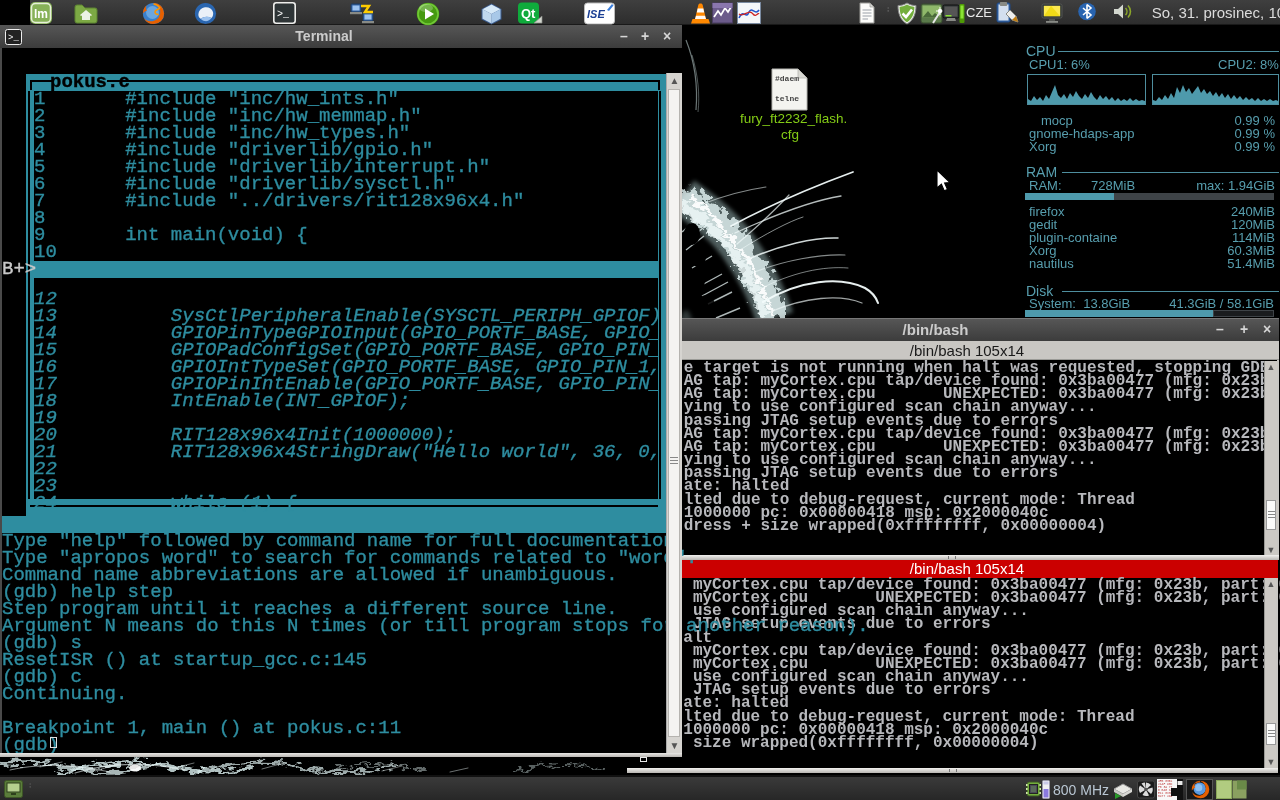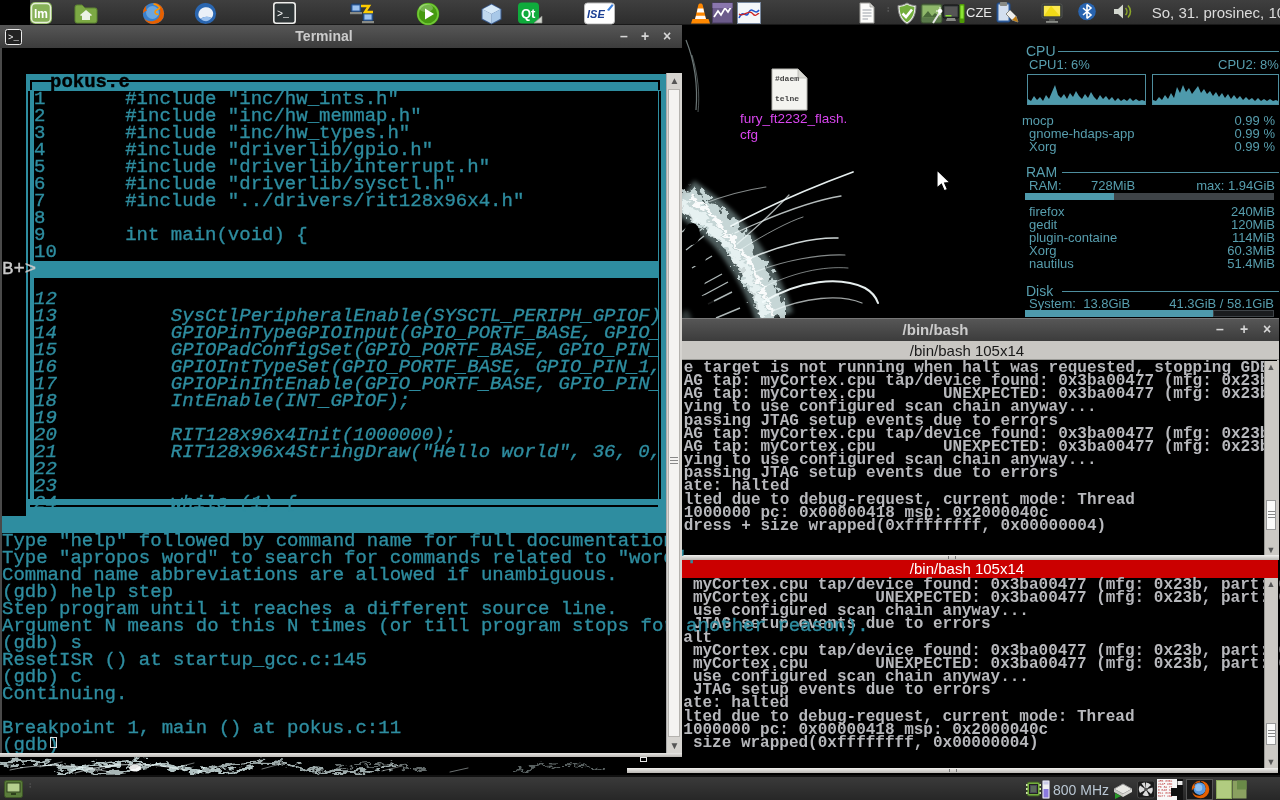--- a/index.html
+++ b/index.html
@@ -165,7 +165,7 @@
       <text x="4" y="13" font-family="Liberation Mono" font-size="8" font-weight="bold" fill="#444">#daem</text>
       <text x="4" y="33" font-family="Liberation Mono" font-size="8" font-weight="bold" fill="#444">telne</text>
     </svg>
-  <div class="abs" style="left:0;top:51px;width:100px;color:#d946ef;font-size:13.5px;line-height:16px;">fury_ft2232_flash.<br>cfg</div>
+  <div class="abs" style="left:0;top:51px;width:100px;text-align:center;color:#84cc16;font-size:13.5px;line-height:16px;">fury_ft2232_flash.<br>cfg</div>
 </div>
 
 <div id="win2" class="abs" style="left:627px;top:545px;width:651px;height:228px;z-index:10;background:#000;">

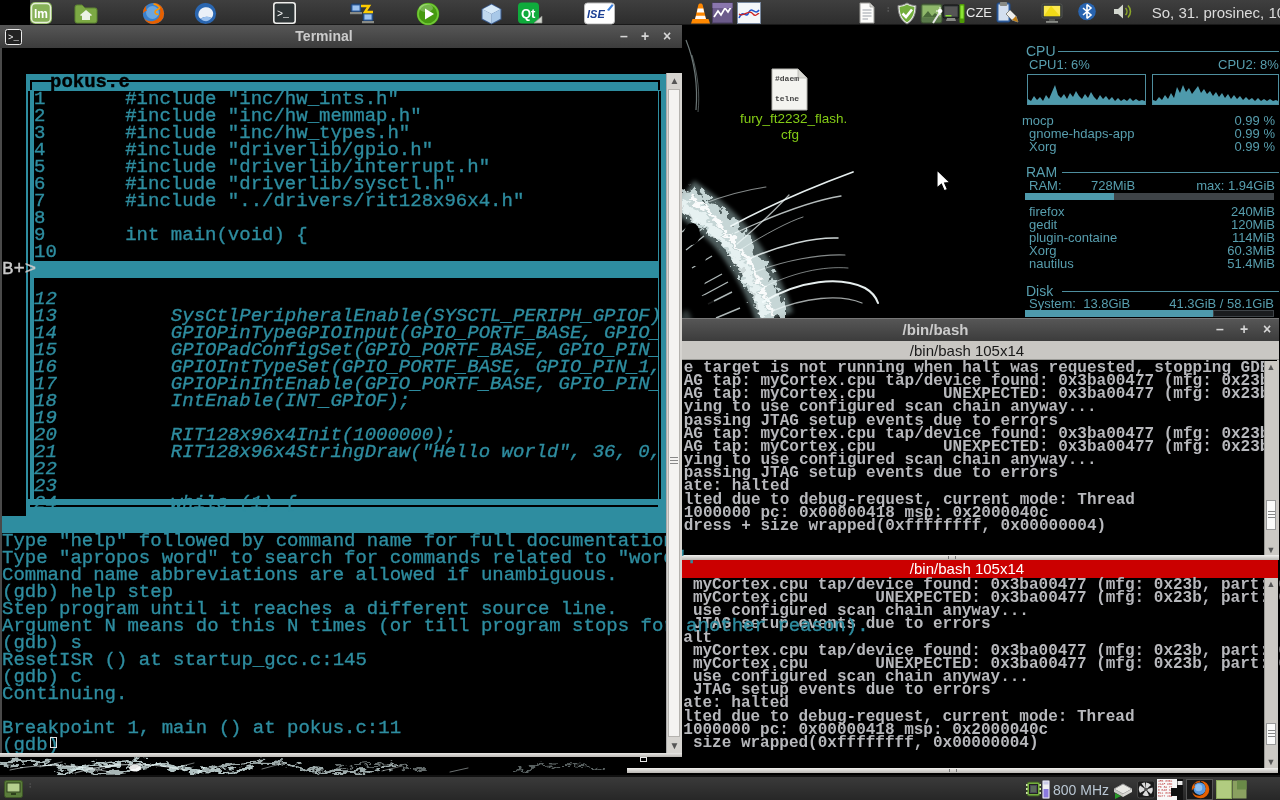--- a/index.html
+++ b/index.html
@@ -127,7 +127,7 @@
         <path d="M0,29 L0,25 L3,26 L6,22 L9,25 L12,20 L15,24 L18,18 L21,23 L24,12 L27,18 L30,10 L33,17 L36,13 L39,19 L42,15 L45,11 L48,18 L51,14 L54,19 L57,16 L60,21 L63,17 L66,22 L69,18 L72,23 L75,19 L78,24 L81,20 L84,24 L87,21 L90,25 L93,22 L96,25 L99,23 L102,26 L105,23 L108,26 L111,24 L114,26 L117,24 L120,26 L123,25 L125,26 L125,29 Z" fill="#4e9aac"></path>
       </svg>
   </div>
-  <div class="abs" style="left:2px;top:73px;">mocp</div>
+  <div class="abs" style="left:21px;top:73px;">mocp</div>
     <div class="abs" style="right:5px;top:73px;">0.99 %</div>
   <div class="abs" style="left:9px;top:86px;">gnome-hdaps-app</div>
     <div class="abs" style="right:5px;top:86px;">0.99 %</div>

